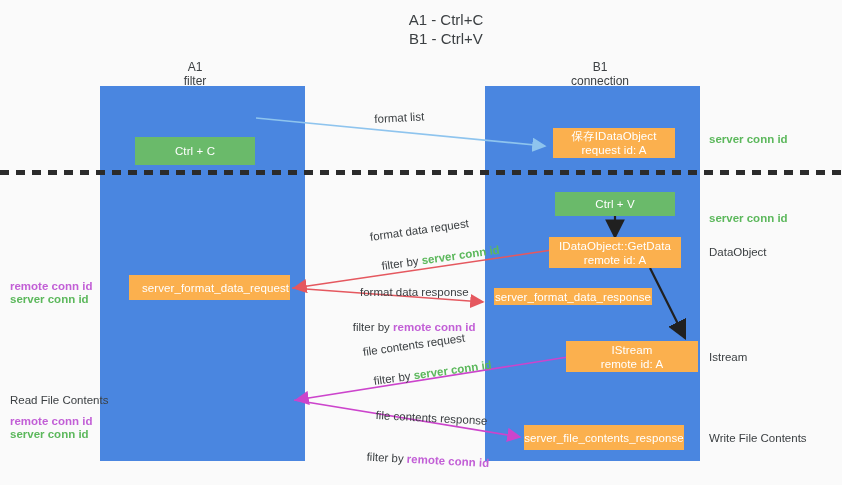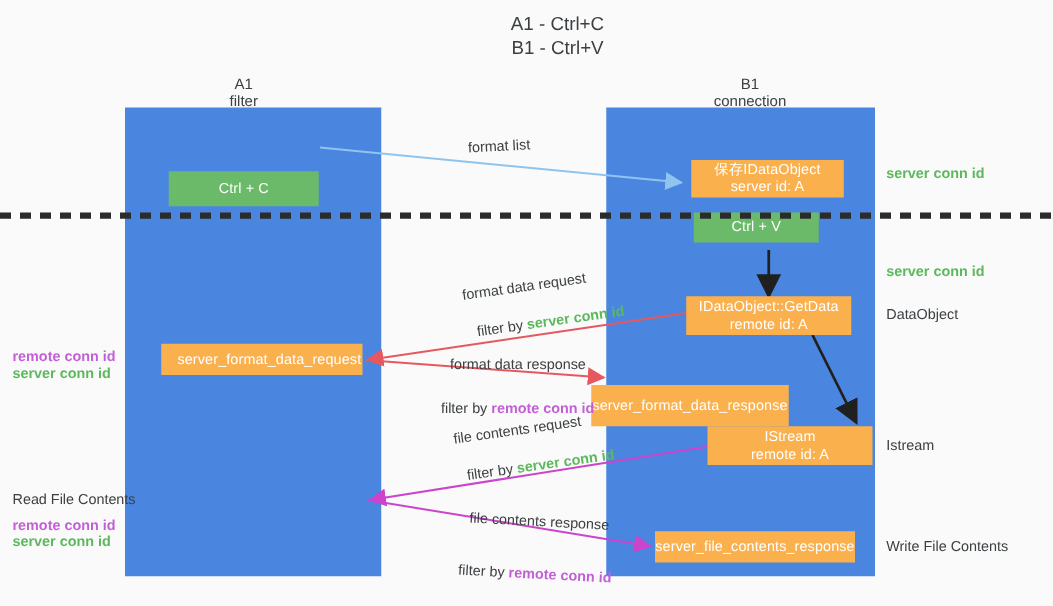--- a/index.html
+++ b/index.html
@@ -132,7 +132,7 @@
   <div class="box orange" style="left:129px; top:275px; width:161px; height:25px;padding-left:12px;">server_format_data_request</div>
 
   <div class="box orange" style="left:553px; top:128px; width:122px; height:30px;">保存IDataObject
-server id: A</div>
+request id: A</div>
   <div class="box green" style="left:555px; top:170px; width:100px; height:24px;">Ctrl + V</div>
   <div class="box orange" style="left:549px; top:237px; width:132px; height:31px;">IDataObject::GetData
 remote id: A</div>

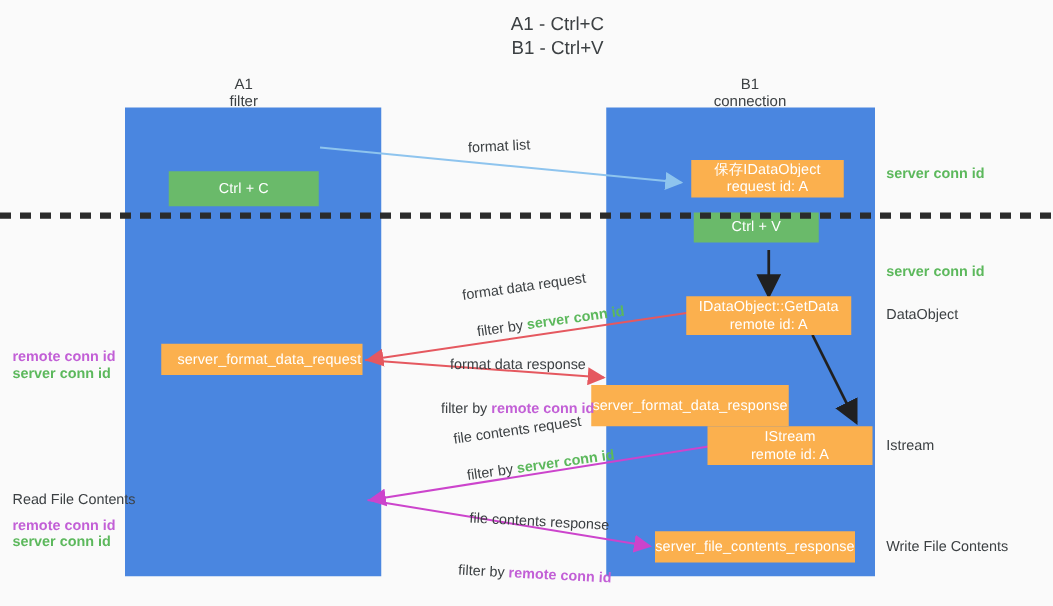--- a/index.html
+++ b/index.html
@@ -133,7 +133,7 @@
 
   <div class="box orange" style="left:553px; top:128px; width:122px; height:30px;">保存IDataObject
 request id: A</div>
-  <div class="box green" style="left:555px; top:170px; width:100px; height:24px;">Ctrl + V</div>
+  <div class="box green" style="left:555px; top:192px; width:120px; height:24px;">Ctrl + V</div>
   <div class="box orange" style="left:549px; top:237px; width:132px; height:31px;">IDataObject::GetData
 remote id: A</div>
   <div class="box orange" style="left:473px; top:288px; width:158px; height:33px;margin-top:20px;">server_format_data_response</div>

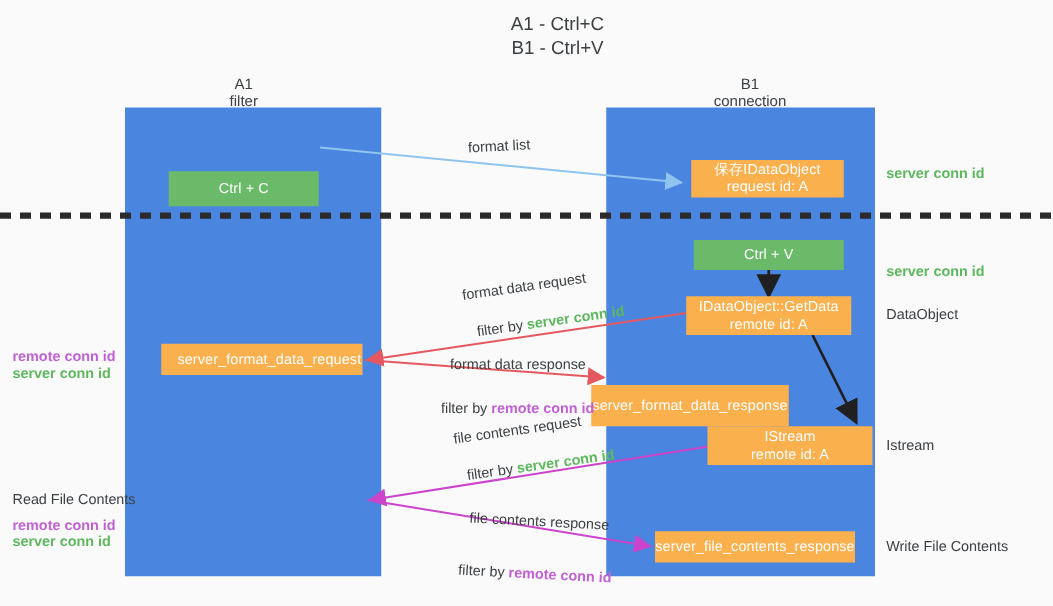--- a/index.html
+++ b/index.html
@@ -136,7 +136,7 @@
   <div class="box green" style="left:555px; top:192px; width:120px; height:24px;">Ctrl + V</div>
   <div class="box orange" style="left:549px; top:237px; width:132px; height:31px;">IDataObject::GetData
 remote id: A</div>
-  <div class="box orange" style="left:473px; top:288px; width:158px; height:33px;margin-top:20px;">server_format_data_response</div>
+  <div class="box orange" style="left:494px; top:288px; width:158px; height:17px;">server_format_data_response</div>
   <div class="box orange" style="left:566px; top:341px; width:132px; height:31px;">IStream
 remote id: A</div>
   <div class="box orange" style="left:524px; top:425px; width:160px; height:25px;">server_file_contents_response</div>

